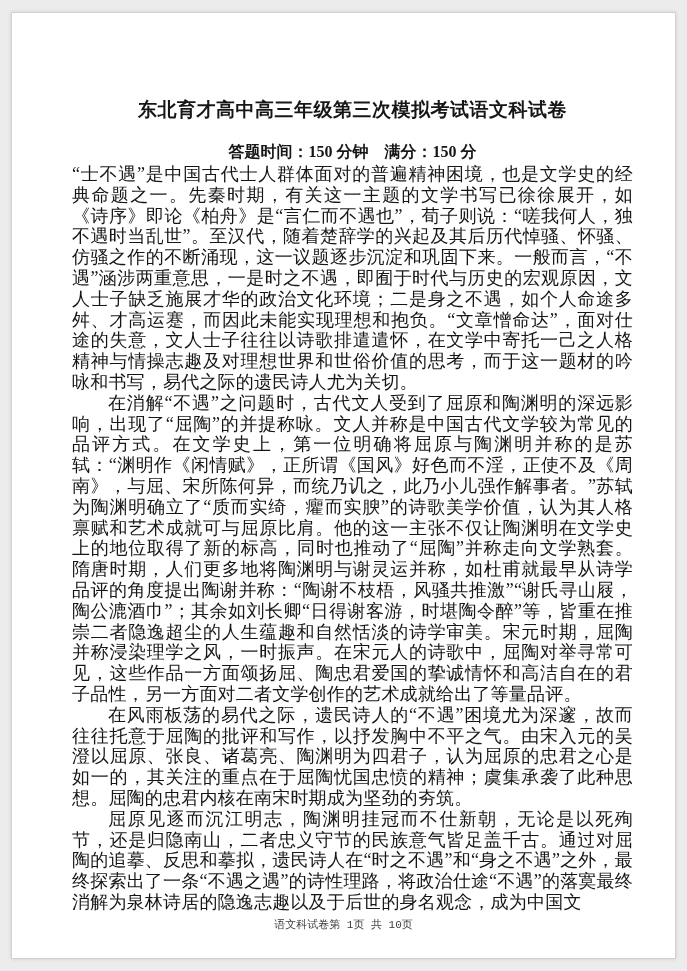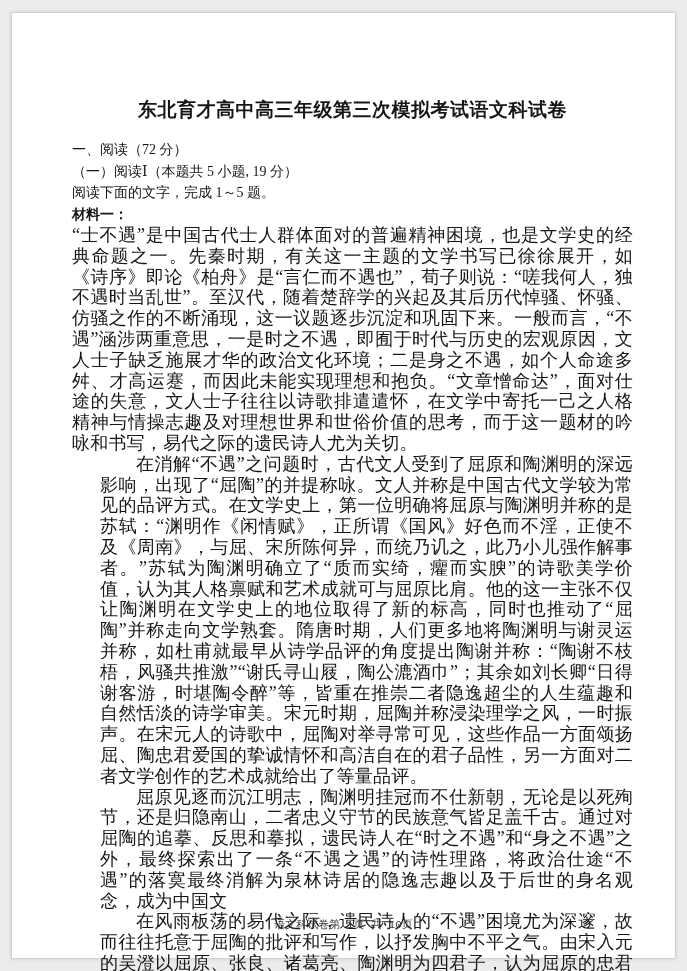--- a/index.html
+++ b/index.html
@@ -78,6 +78,7 @@
 
     <h1 class="title">东北育才高中高三年级第三次模拟考试语文科试卷</h1>
 
+    <div class="meta">答题时间：150 分钟　满分：150 分</div>
 
 
     <div class="headings">

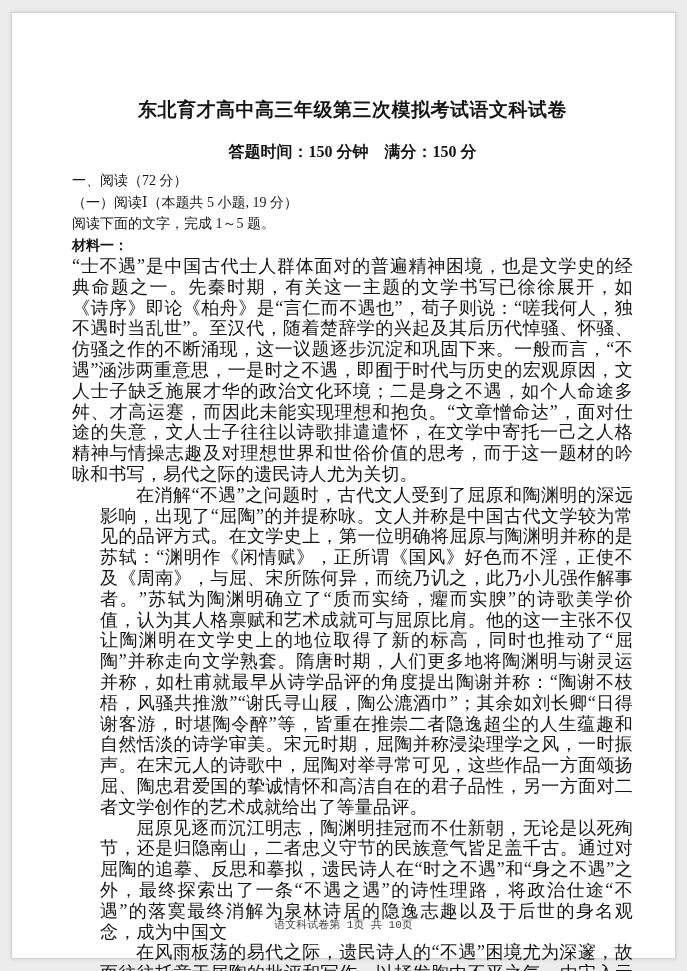--- a/index.html
+++ b/index.html
@@ -81,12 +81,6 @@
     <div class="meta">答题时间：150 分钟　满分：150 分</div>
 
 
-    <div class="headings">
-      <div class="heading">一、阅读（72 分）</div>
-      <div class="heading">（一）阅读Ⅰ（本题共 5 小题, 19 分）</div>
-      <div class="instruction">阅读下面的文字，完成 1～5 题。</div>
-      <div class="material-label">材料一：</div>
-    </div>
 
     <p class="body-para">“士不遇”是中国古代士人群体面对的普遍精神困境，也是文学史的经典命题之一。先秦时期，有关这一主题的文学书写已徐徐展开，如《诗序》即论《柏舟》是“言仁而不遇也”，荀子则说：“嗟我何人，独不遇时当乱世”。至汉代，随着楚辞学的兴起及其后历代悼骚、怀骚、仿骚之作的不断涌现，这一议题逐步沉淀和巩固下来。一般而言，“不遇”涵涉两重意思，一是时之不遇，即囿于时代与历史的宏观原因，文人士子缺乏施展才华的政治文化环境；二是身之不遇，如个人命途多舛、才高运蹇，而因此未能实现理想和抱负。“文章憎命达”，面对仕途的失意，文人士子往往以诗歌排遣遣怀，在文学中寄托一己之人格精神与情操志趣及对理想世界和世俗价值的思考，而于这一题材的吟咏和书写，易代之际的遗民诗人尤为关切。</p>
 

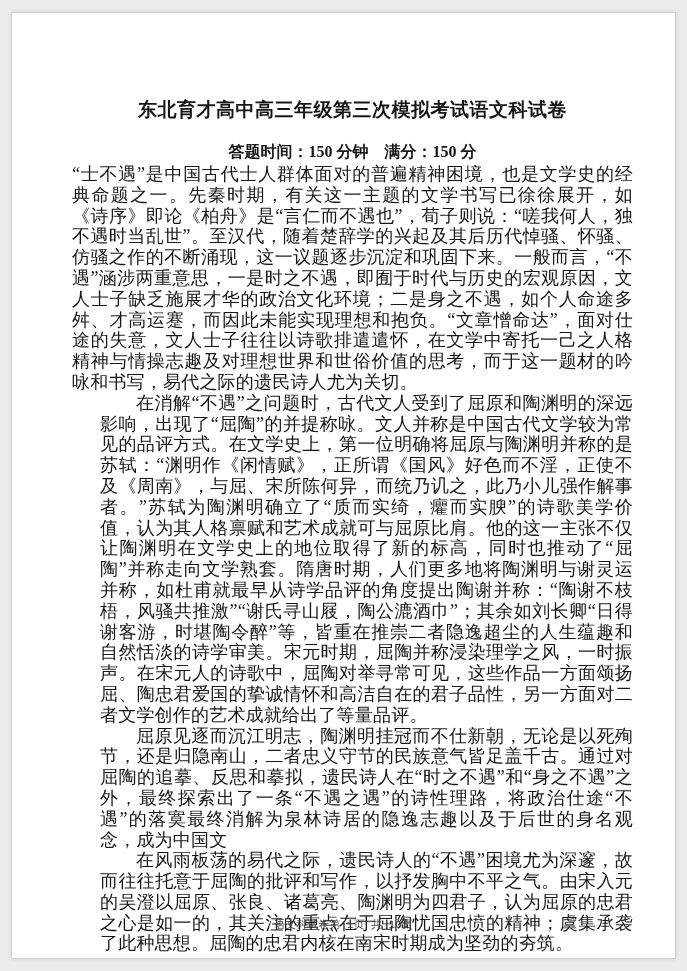--- a/index.html
+++ b/index.html
@@ -58,7 +58,7 @@
     text-align: justify;
     letter-spacing: 0.2px;
   }
-  .indent { text-indent: 2em; margin-left: 28px; }
+  .indent { text-indent: 2em; }
   .footer {
     position: absolute;
     bottom: 26px;

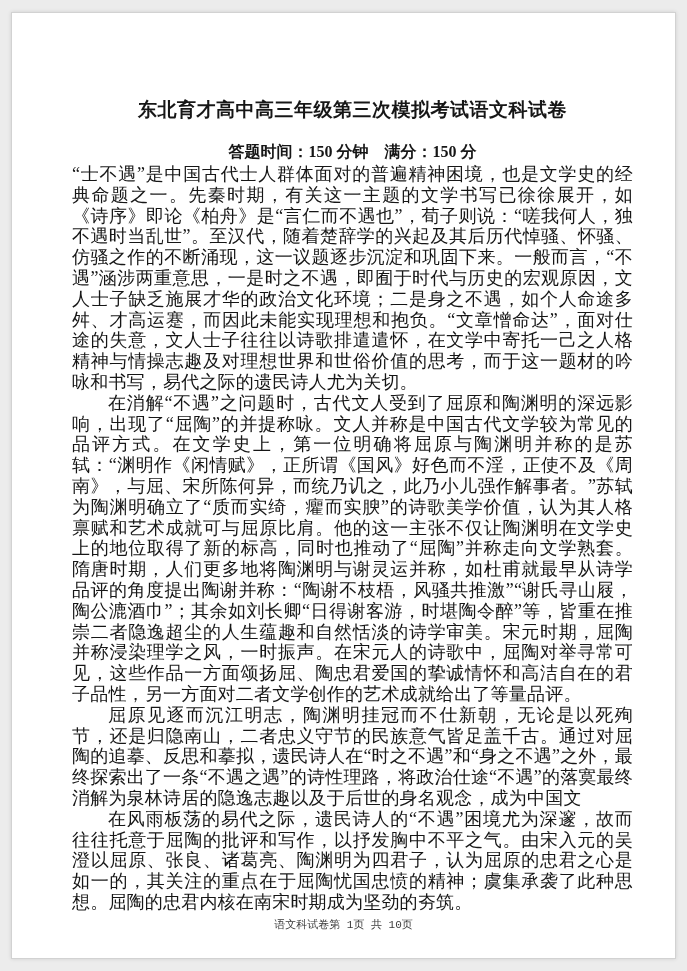--- a/index.html
+++ b/index.html
@@ -86,9 +86,9 @@
 
     <p class="body-para indent">在消解“不遇”之问题时，古代文人受到了屈原和陶渊明的深远影响，出现了“屈陶”的并提称咏。文人并称是中国古代文学较为常见的品评方式。在文学史上，第一位明确将屈原与陶渊明并称的是苏轼：“渊明作《闲情赋》，正所谓《国风》好色而不淫，正使不及《周南》，与屈、宋所陈何异，而统乃讥之，此乃小儿强作解事者。”苏轼为陶渊明确立了“质而实绮，癯而实腴”的诗歌美学价值，认为其人格禀赋和艺术成就可与屈原比肩。他的这一主张不仅让陶渊明在文学史上的地位取得了新的标高，同时也推动了“屈陶”并称走向文学熟套。隋唐时期，人们更多地将陶渊明与谢灵运并称，如杜甫就最早从诗学品评的角度提出陶谢并称：“陶谢不枝梧，风骚共推激”“谢氏寻山屐，陶公漉酒巾”；其余如刘长卿“日得谢客游，时堪陶令醉”等，皆重在推崇二者隐逸超尘的人生蕴趣和自然恬淡的诗学审美。宋元时期，屈陶并称浸染理学之风，一时振声。在宋元人的诗歌中，屈陶对举寻常可见，这些作品一方面颂扬屈、陶忠君爱国的挚诚情怀和高洁自在的君子品性，另一方面对二者文学创作的艺术成就给出了等量品评。</p>
 
+    <p class="body-para indent">在风雨板荡的易代之际，遗民诗人的“不遇”困境尤为深邃，故而往往托意于屈陶的批评和写作，以抒发胸中不平之气。由宋入元的吴澄以屈原、张良、诸葛亮、陶渊明为四君子，认为屈原的忠君之心是如一的，其关注的重点在于屈陶忧国忠愤的精神；虞集承袭了此种思想。屈陶的忠君内核在南宋时期成为坚劲的夯筑。</p>
+
     <p class="body-para indent">屈原见逐而沉江明志，陶渊明挂冠而不仕新朝，无论是以死殉节，还是归隐南山，二者忠义守节的民族意气皆足盖千古。通过对屈陶的追摹、反思和摹拟，遗民诗人在“时之不遇”和“身之不遇”之外，最终探索出了一条“不遇之遇”的诗性理路，将政治仕途“不遇”的落寞最终消解为泉林诗居的隐逸志趣以及于后世的身名观念，成为中国文</p>
-
-    <p class="body-para indent">在风雨板荡的易代之际，遗民诗人的“不遇”困境尤为深邃，故而往往托意于屈陶的批评和写作，以抒发胸中不平之气。由宋入元的吴澄以屈原、张良、诸葛亮、陶渊明为四君子，认为屈原的忠君之心是如一的，其关注的重点在于屈陶忧国忠愤的精神；虞集承袭了此种思想。屈陶的忠君内核在南宋时期成为坚劲的夯筑。</p>
 
   </div>
 

